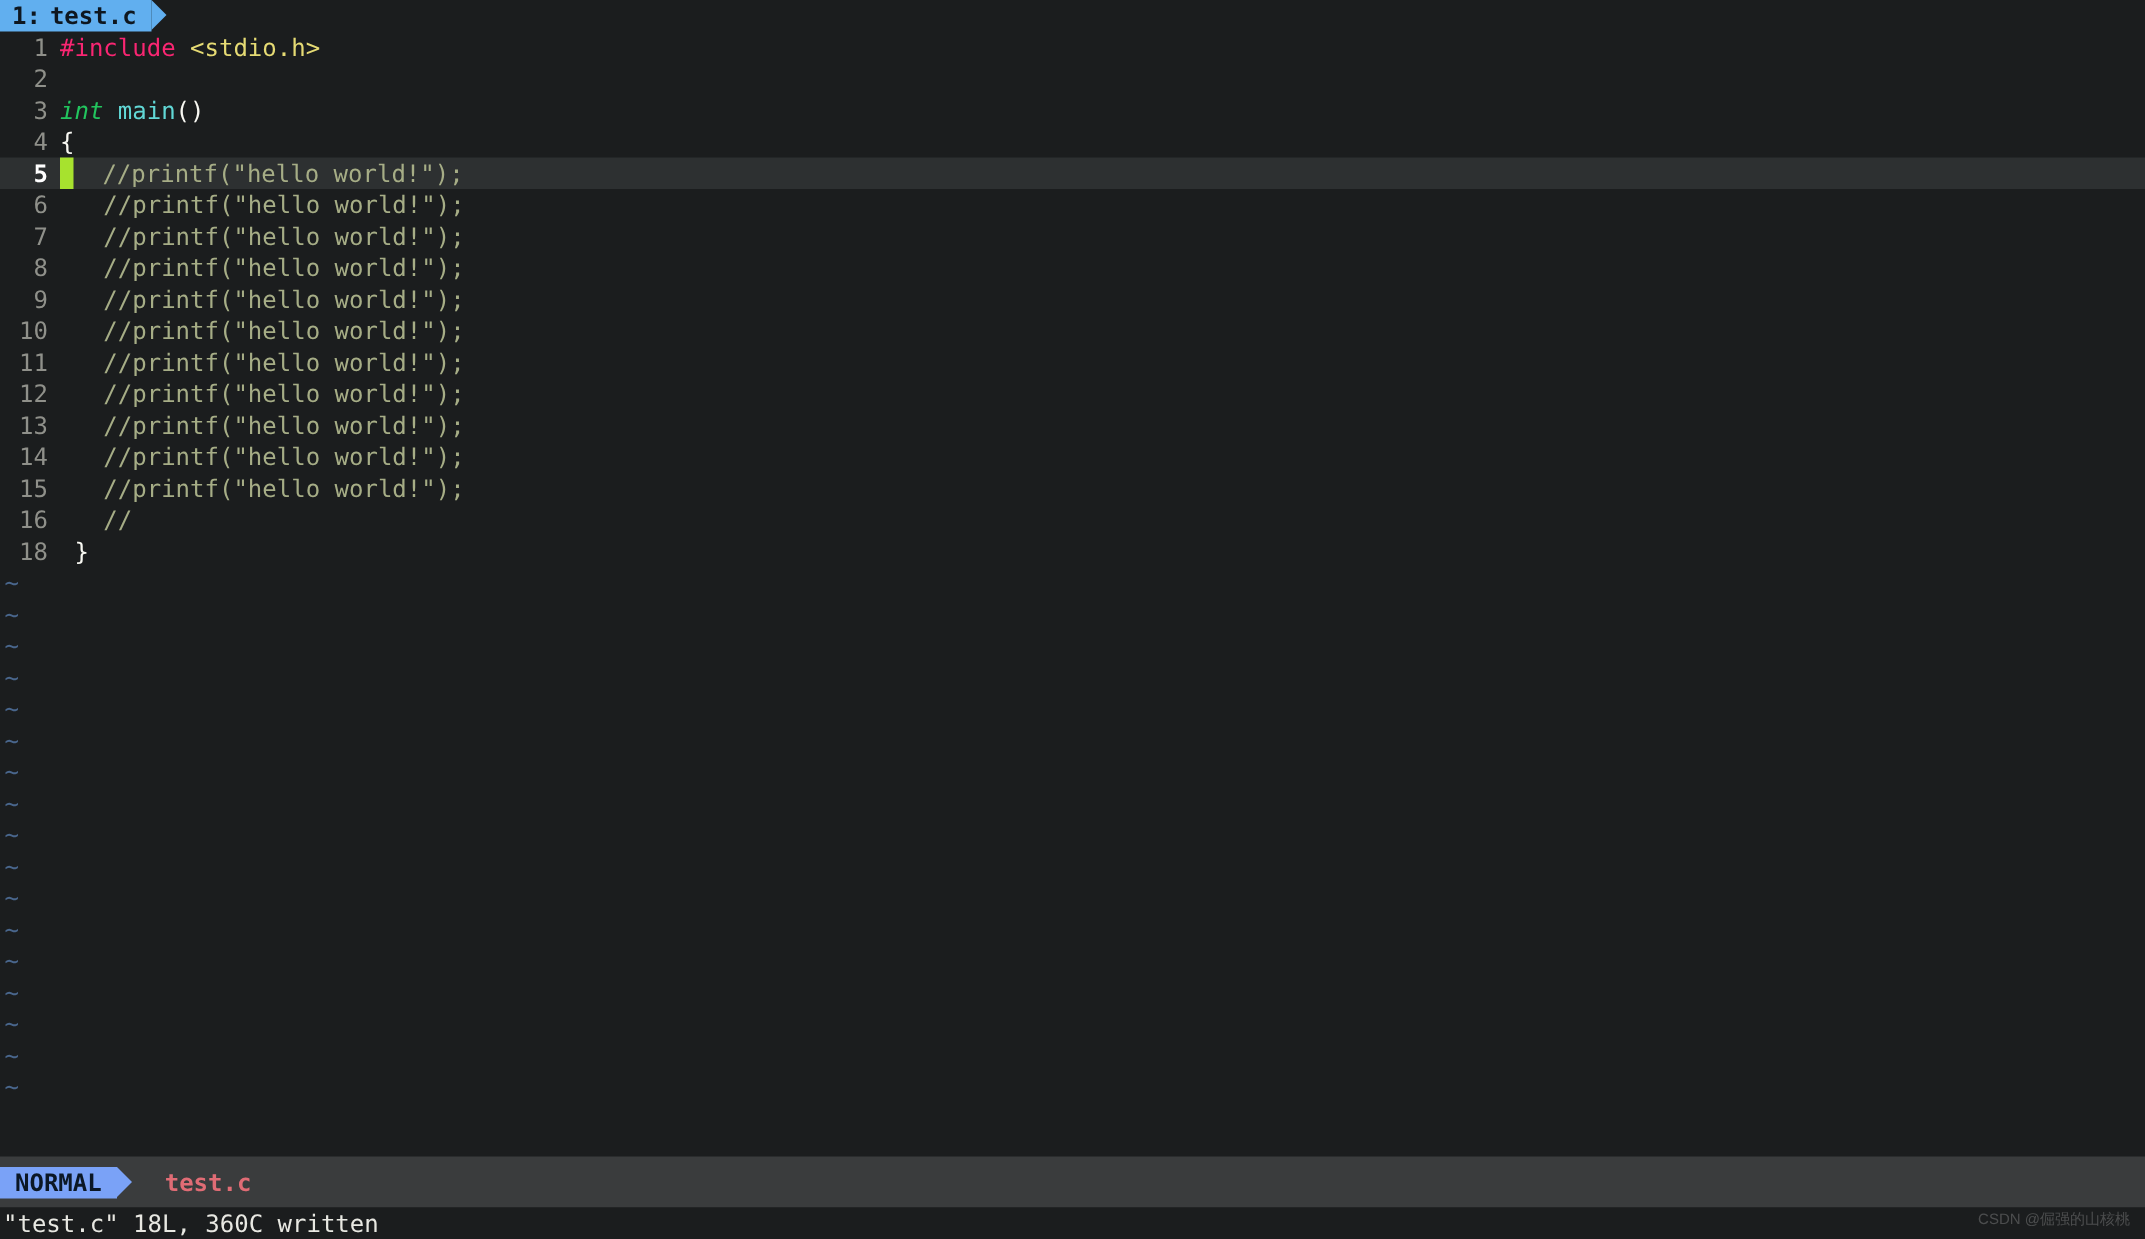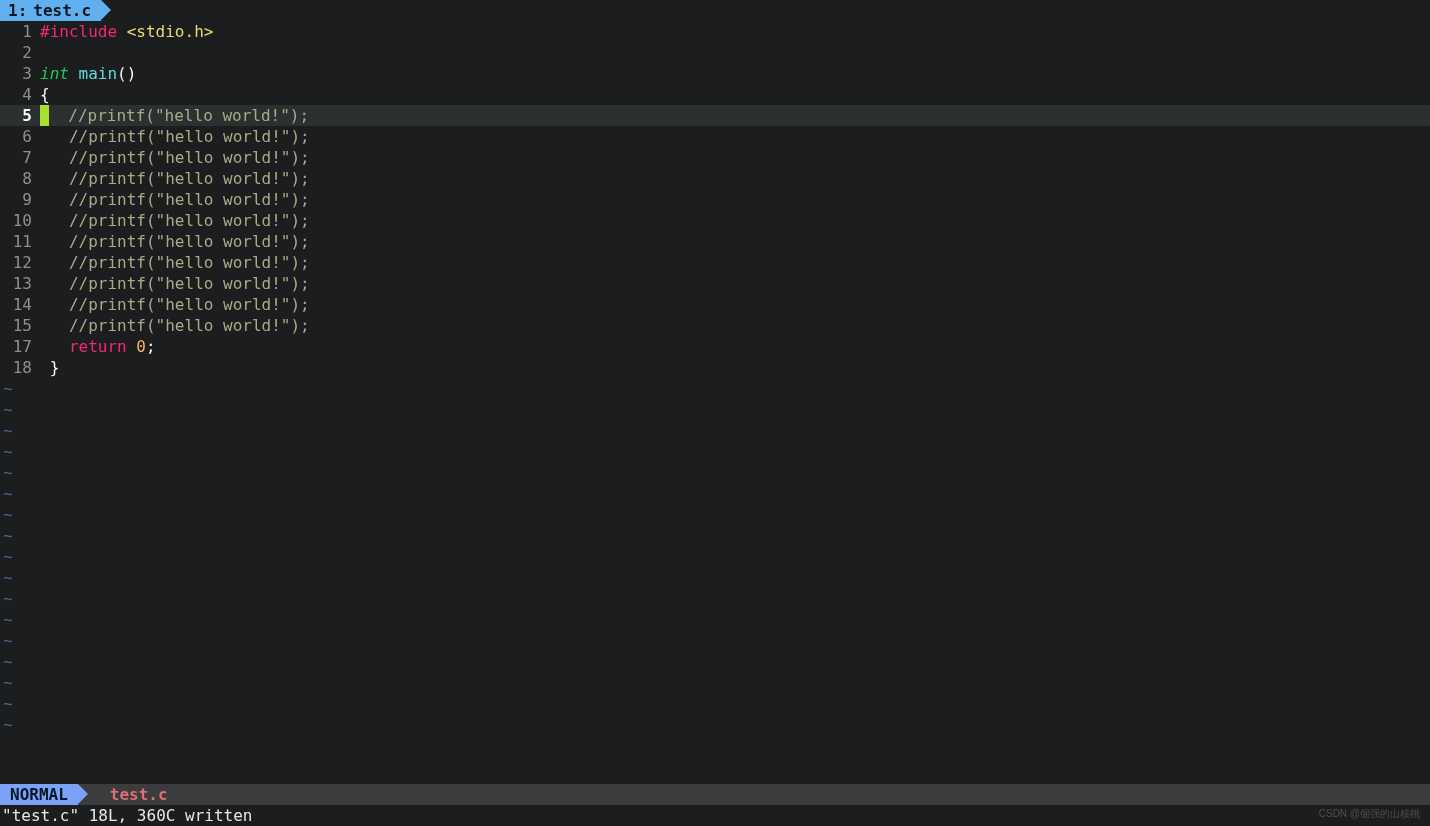--- a/index.html
+++ b/index.html
@@ -169,6 +169,7 @@
       <div class="row"><span class="gut">13</span><span class="code"><span class="tk-cmt">   //printf("hello world!");</span></span></div>
       <div class="row"><span class="gut">14</span><span class="code"><span class="tk-cmt">   //printf("hello world!");</span></span></div>
       <div class="row"><span class="gut">15</span><span class="code"><span class="tk-cmt">   //printf("hello world!");</span></span></div>
+      <div class="row"><span class="gut">16</span><span class="code"><span class="tk-cmt">   //</span></span></div>
       <div class="row"><span class="gut">17</span><span class="code"><span class="tk-punc">   </span><span class="tk-kw">return</span><span class="tk-punc"> </span><span class="tk-num">0</span><span class="tk-punc">;</span></span></div>
       <div class="row"><span class="gut">18</span><span class="code"><span class="tk-punc"> }</span></span></div>
       <div class="row"><span class="tilde">~</span></div>

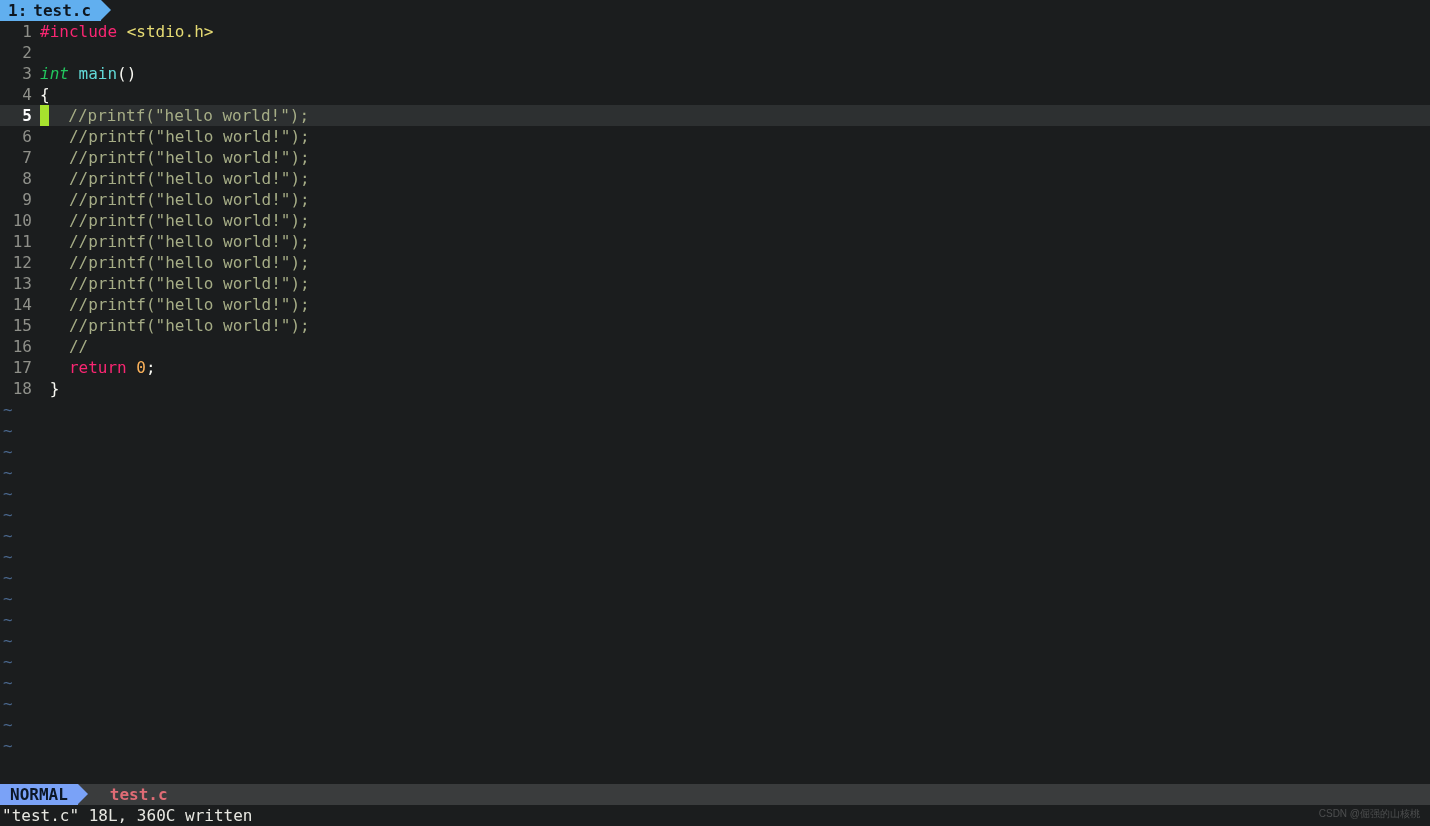--- a/index.html
+++ b/index.html
@@ -170,7 +170,6 @@
       <div class="row"><span class="gut">14</span><span class="code"><span class="tk-cmt">   //printf("hello world!");</span></span></div>
       <div class="row"><span class="gut">15</span><span class="code"><span class="tk-cmt">   //printf("hello world!");</span></span></div>
       <div class="row"><span class="gut">16</span><span class="code"><span class="tk-cmt">   //</span></span></div>
-      <div class="row"><span class="gut">17</span><span class="code"><span class="tk-punc">   </span><span class="tk-kw">return</span><span class="tk-punc"> </span><span class="tk-num">0</span><span class="tk-punc">;</span></span></div>
       <div class="row"><span class="gut">18</span><span class="code"><span class="tk-punc"> }</span></span></div>
       <div class="row"><span class="tilde">~</span></div>
       <div class="row"><span class="tilde">~</span></div>

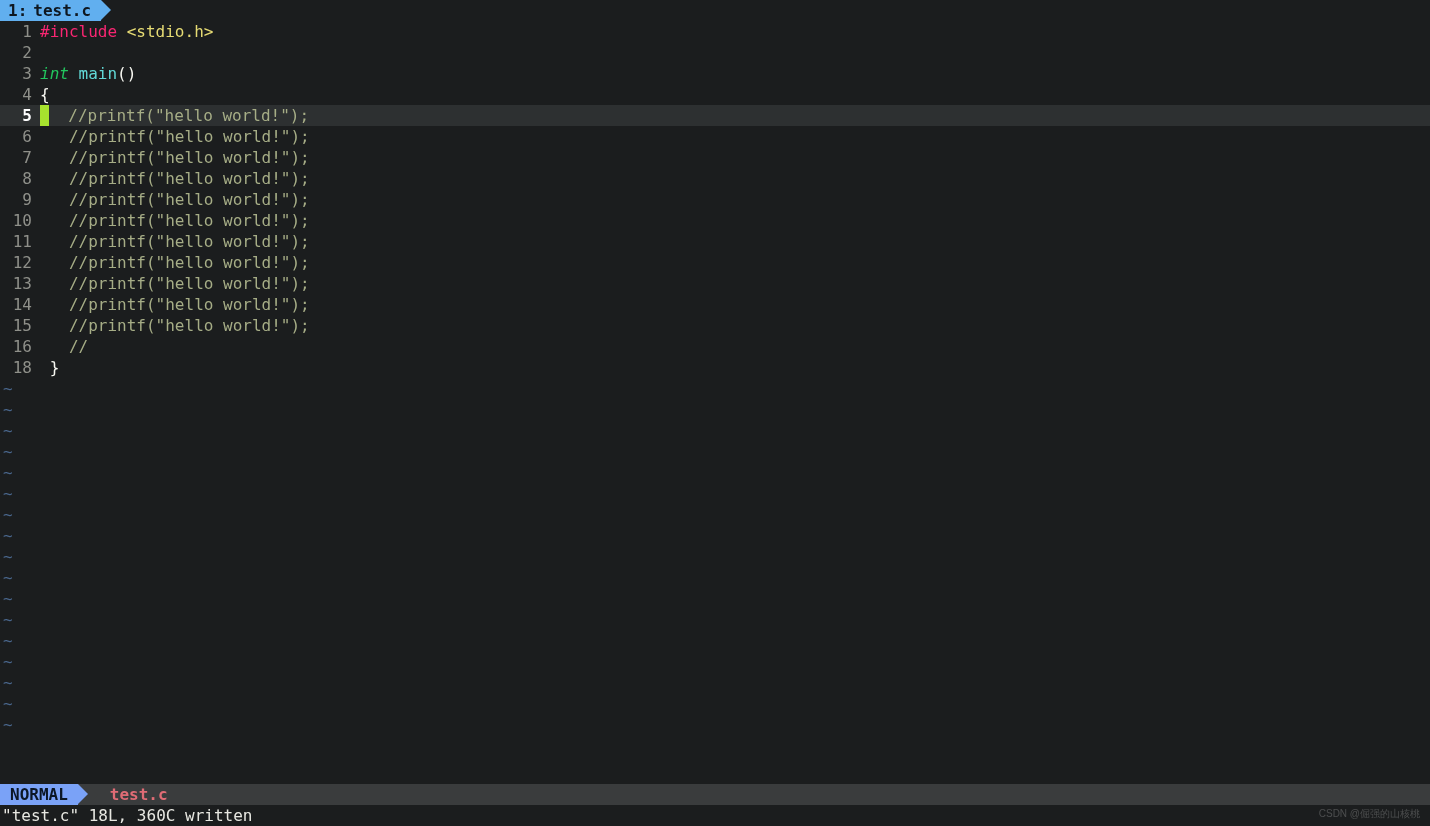--- a/index.html
+++ b/index.html
@@ -79,7 +79,7 @@
     position: absolute;
     left: 0; right: 0;
     bottom: 21px;
-    height: 21px;
+    height: 34px;
     background: #3a3c3d;
     display: flex;
     align-items: center;

